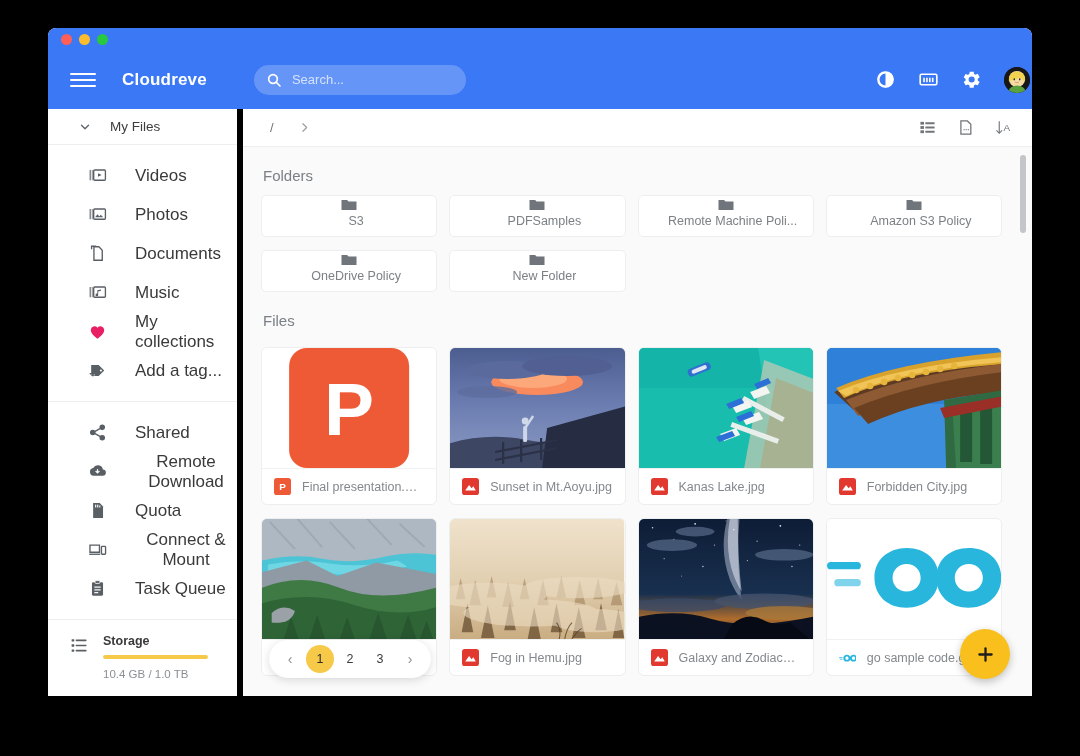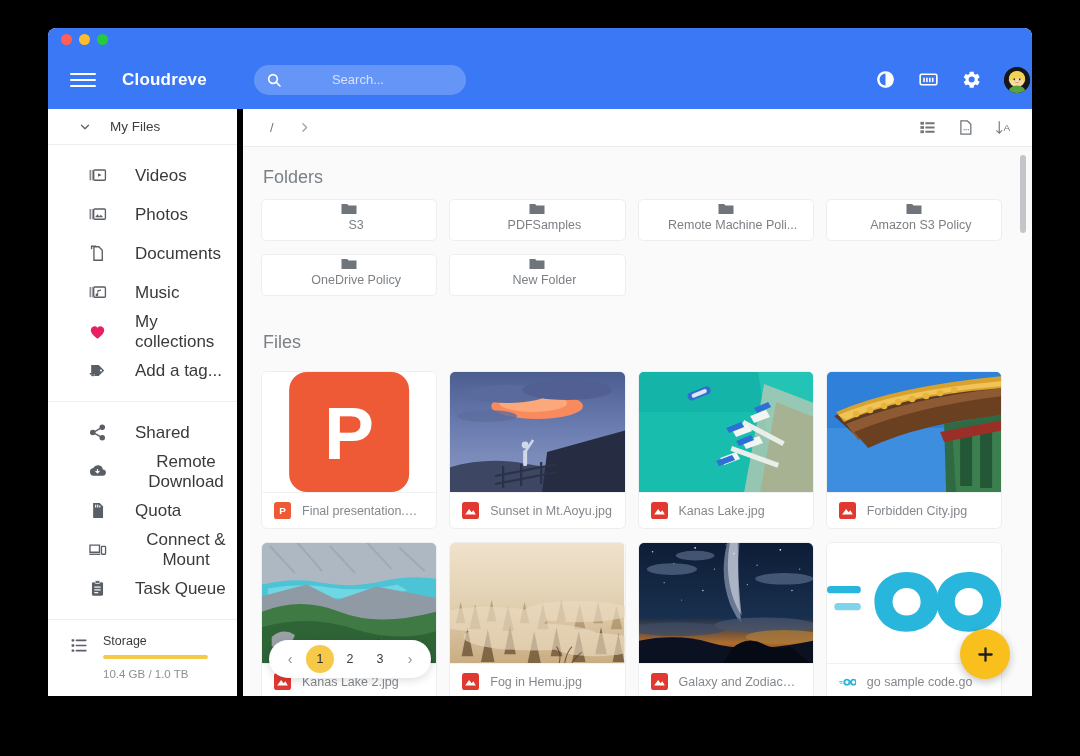--- a/index.html
+++ b/index.html
@@ -65,7 +65,6 @@
     display: flex; align-items: center;
     padding: 0 12px;
     cursor: text;
-    gap: 40px;
   }
   .searchbox .sicon { width: 16px; height: 16px; flex: 0 0 auto; }
   .searchbox input {

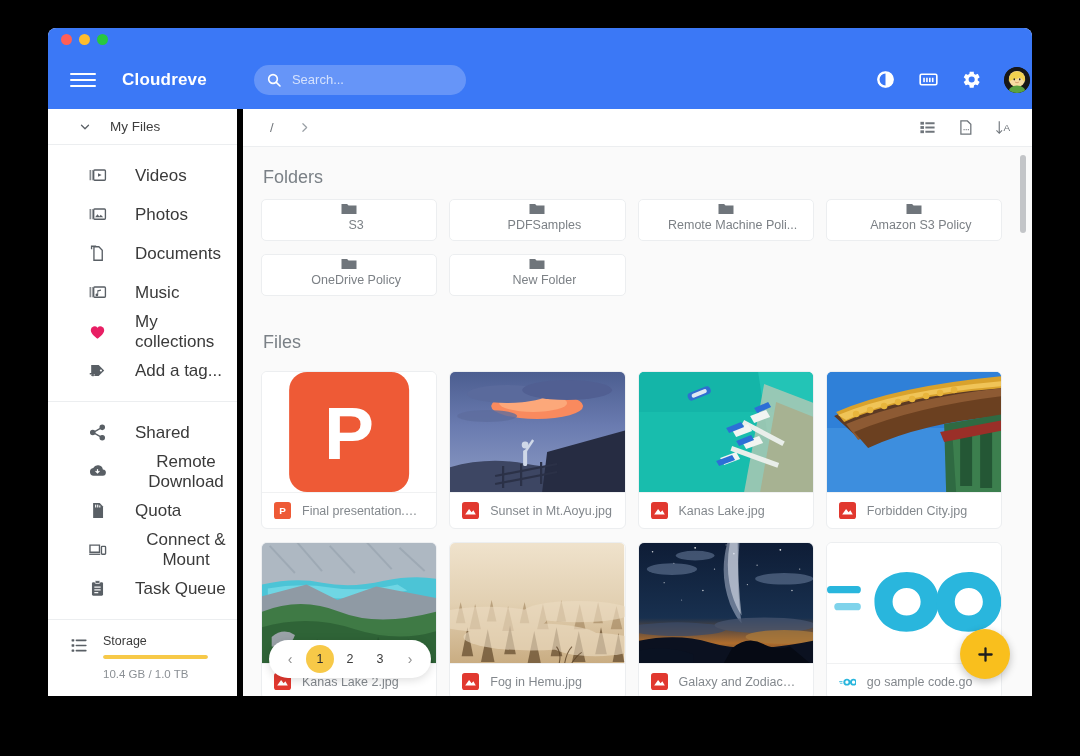--- a/index.html
+++ b/index.html
@@ -155,7 +155,7 @@
     overflow: hidden;
     padding: 16px 30px 0 18px;
   }
-  .sect-label { font-size: 18px; color: #7a8086; margin: 4px 0 11px 2px; }
+  .sect-label { font-size: 15px; color: #7a8086; margin: 4px 0 11px 2px; }
 
   .grid {
     display: grid;

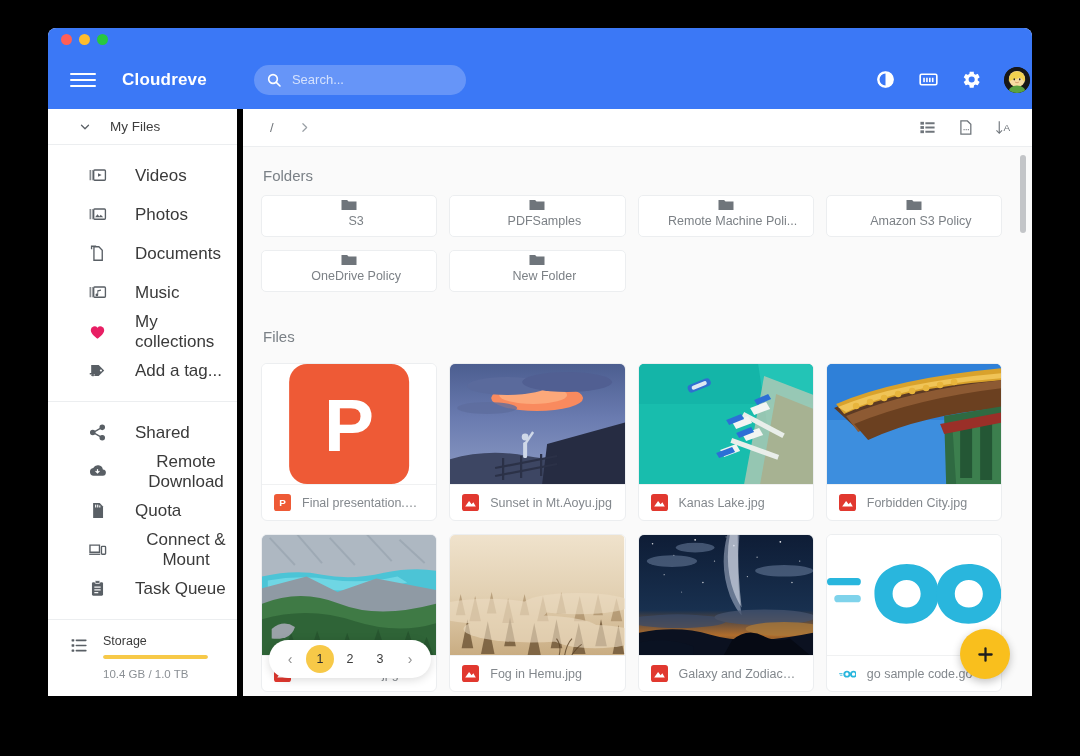--- a/index.html
+++ b/index.html
@@ -531,7 +531,7 @@
             </div>
           </div>
 
-        <div class="sect-label" style="margin-top:36px">Files</div>
+        <div class="sect-label" style="margin-top:20px">Files</div>
         <div class="grid files-grid" id="files-grid">
             <div class="file-card">
               <div class="thumb">

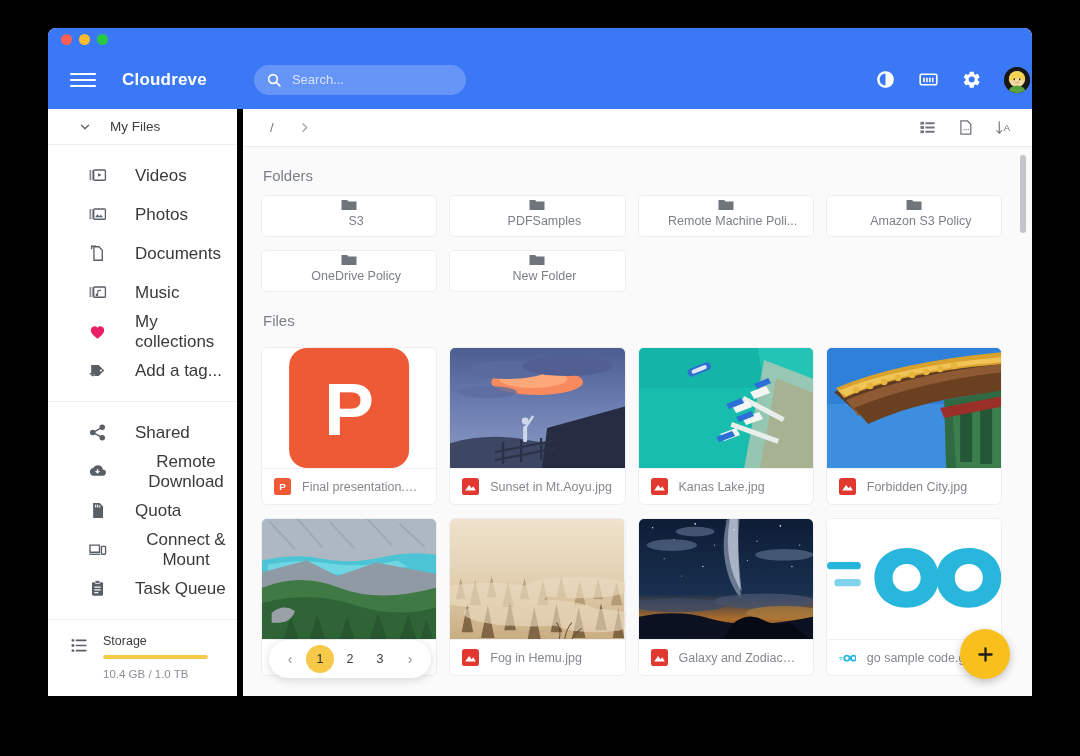--- a/index.html
+++ b/index.html
@@ -125,7 +125,7 @@
     gap: 14px;
   }
   .sb-storage .ic { width:19px; height:19px; flex:0 0 auto; margin-top:2px;}
-  .sb-storage .title { font-size: 12.5px; color: #3a3a3a; font-weight: normal; }
+  .sb-storage .title { font-size: 12.5px; color: #3a3a3a; font-weight: bold; }
   .bar-track {
     margin-top: 7px;
     width: 105px; height: 4px;

